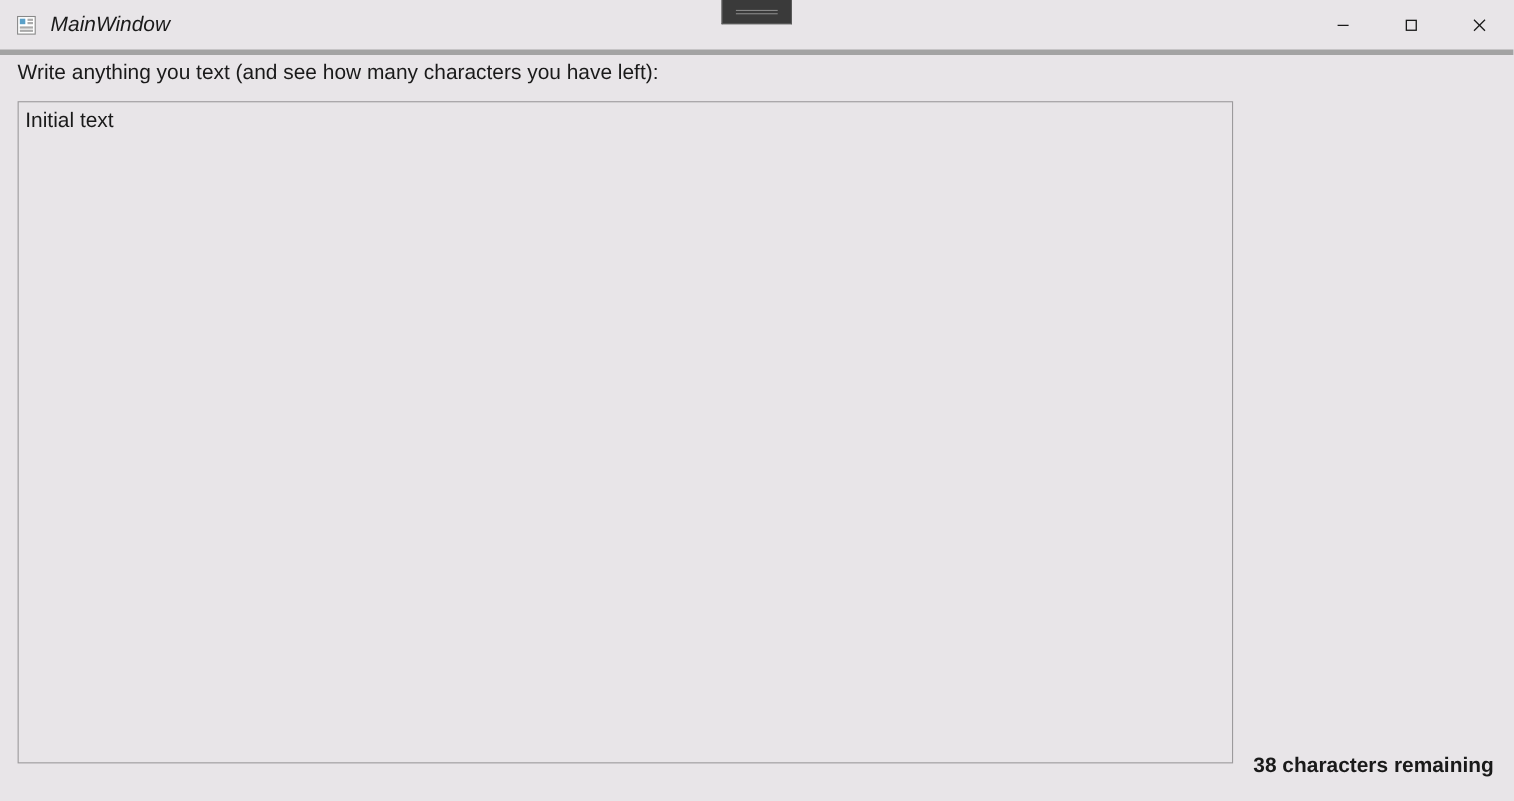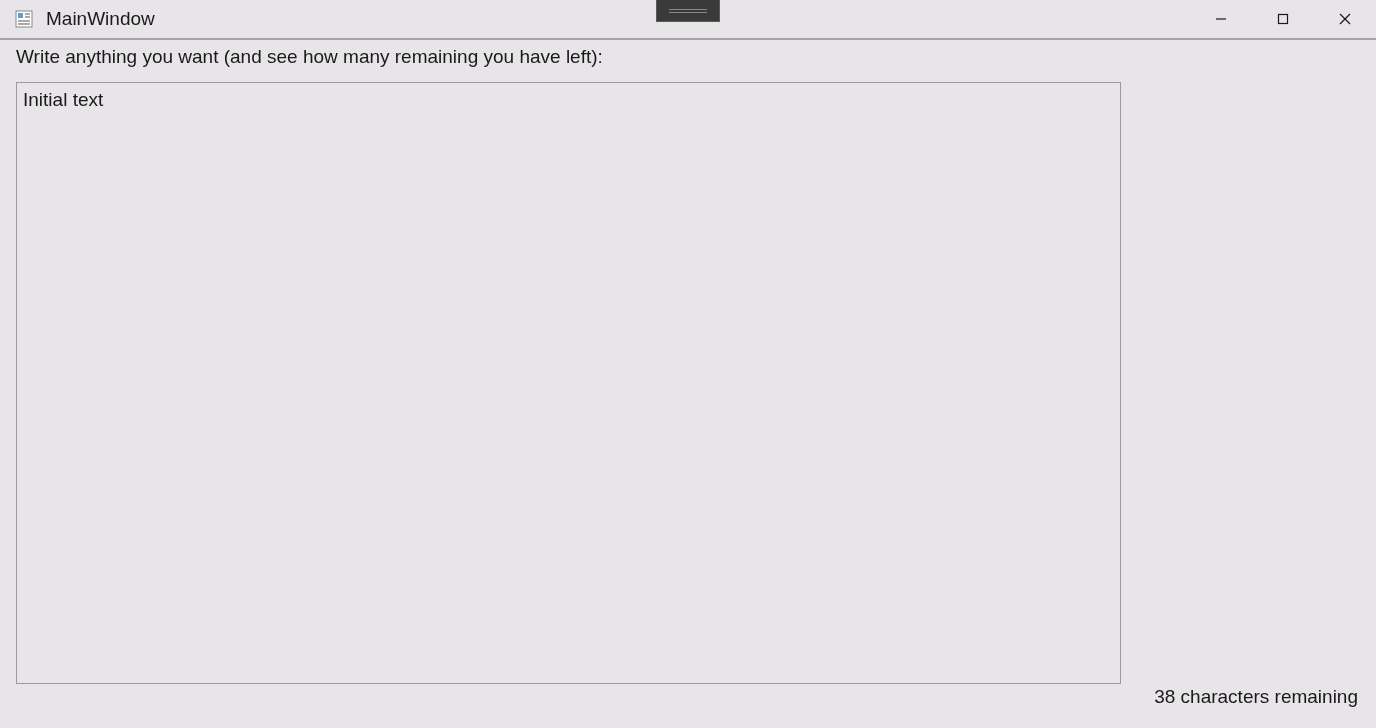--- a/index.html
+++ b/index.html
@@ -16,14 +16,15 @@
       position: relative;
     }
     .titlebar {
-      height: 40px;
+      height: 50px;
       background: #e8e5e8;
       display: flex;
       align-items: center;
       justify-content: space-between;
       padding-left: 14px;
-      border-bottom: 2px solid #a3a3a3;
+      border-bottom: 5px solid #a3a3a3;
       position: relative;
+      font-style: italic;
     }
     .titlebar-left {
       display: flex;

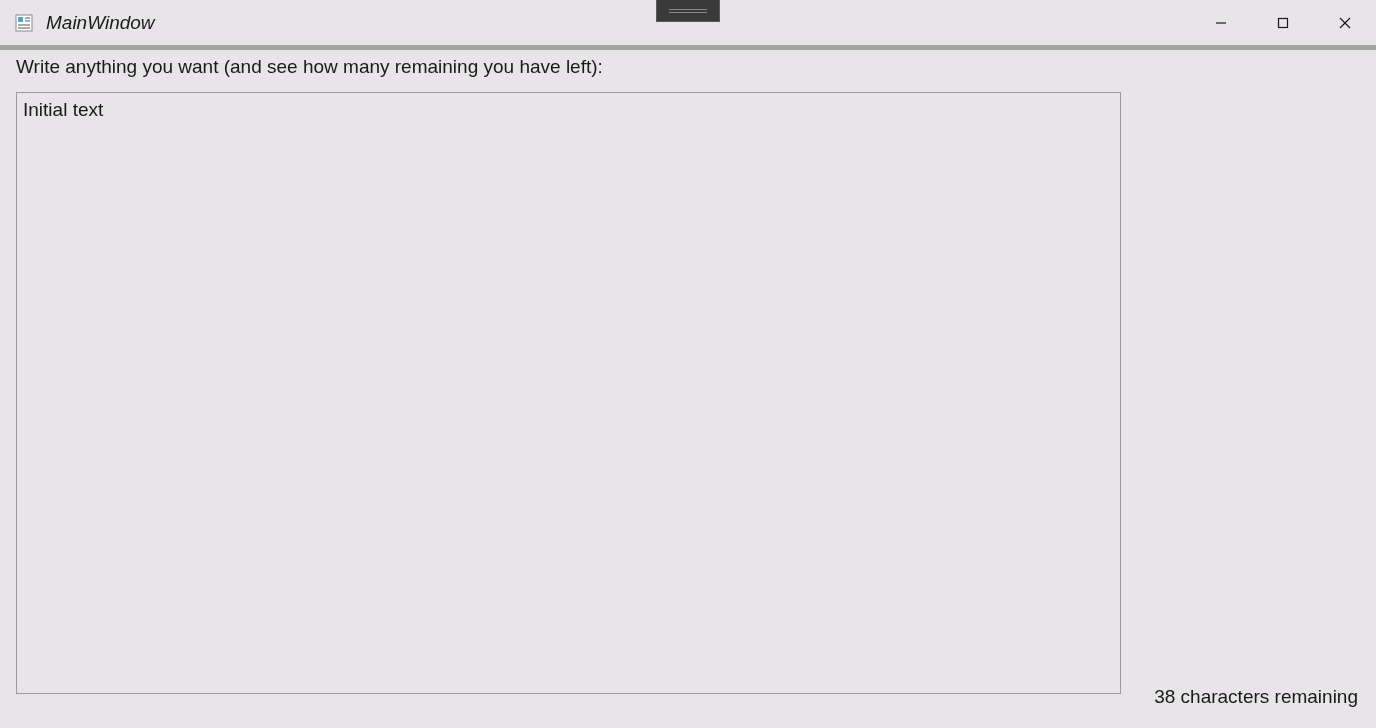--- a/index.html
+++ b/index.html
@@ -151,7 +151,7 @@
 </div>
 
 <div class="content">
-  <div class="prompt-label">Write anything you want (and see how many remaining you have left):</div>
+  <div class="prompt-label">Write anything you text (and see how many characters you have left):</div>
   <textarea class="textbox" style="">Initial text</textarea>
 </div>
 

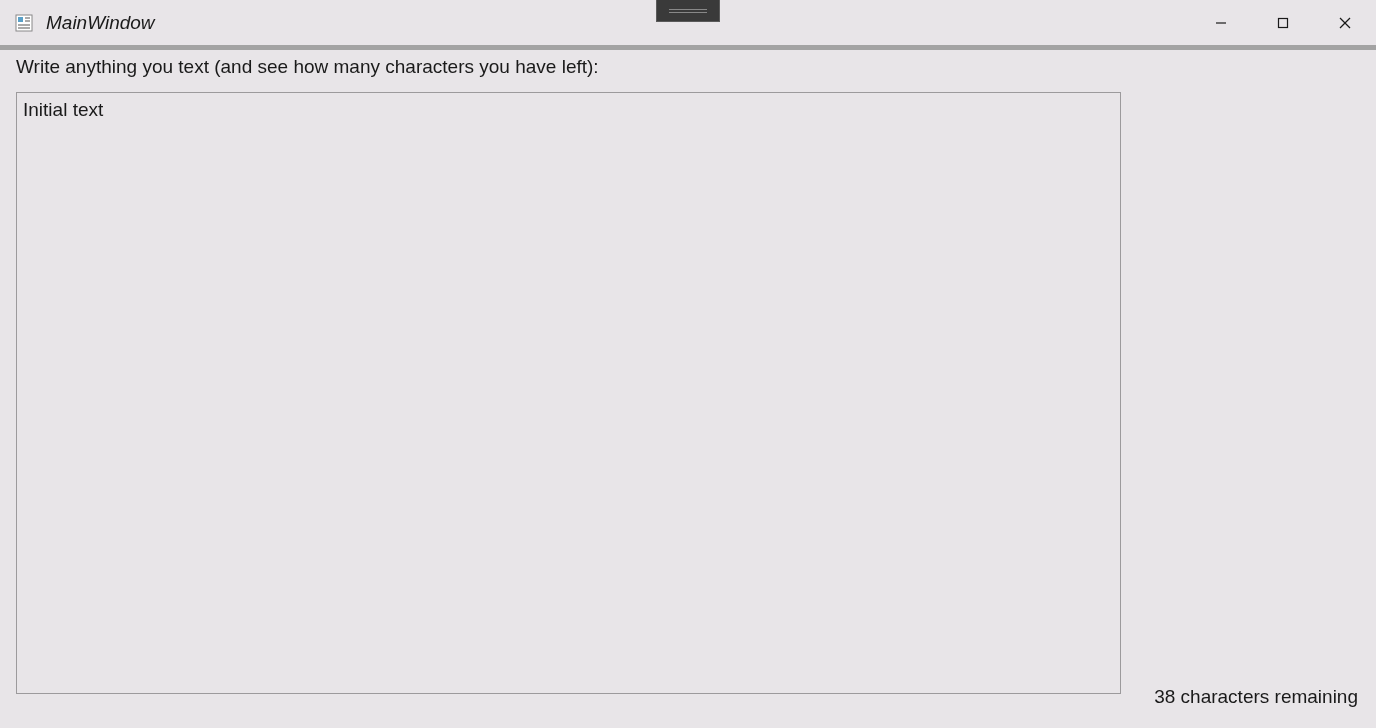--- a/index.html
+++ b/index.html
@@ -104,7 +104,7 @@
       bottom: 20px;
       font-size: 19px;
       color: #1a1a1a;
-      font-weight: 400;
+      font-weight: 700;
     }
   </style>
 </head>

